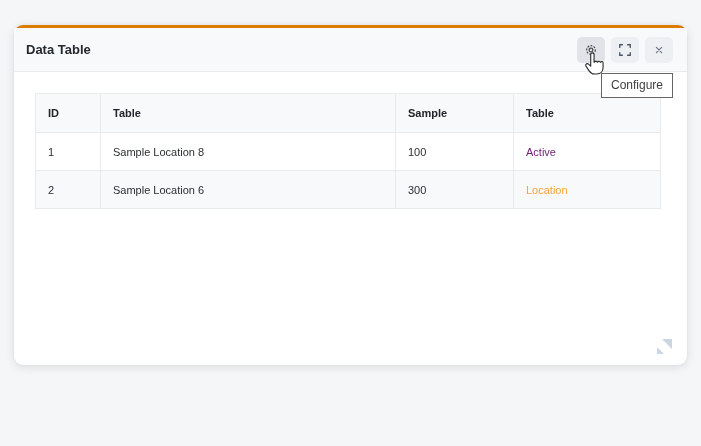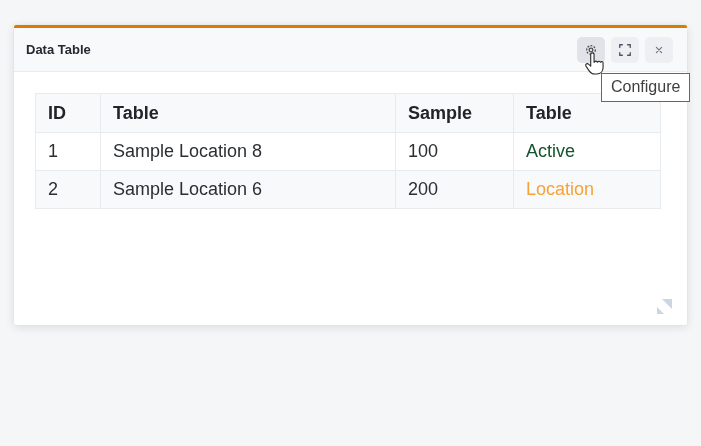--- a/index.html
+++ b/index.html
@@ -15,10 +15,10 @@
   .panel {
     position: absolute;
     left: 14px; top: 25px;
-    width: 673px; height: 300px;
+    width: 673px; height: 340px;
     background: #ffffff;
     border-top: 3px solid #db7c01;
-    border-radius: 2px;
+    border-radius: 9px;
     box-shadow: 0 2px 10px rgba(20,30,40,.12), 0 0 3px rgba(20,30,40,.05);
   }
 

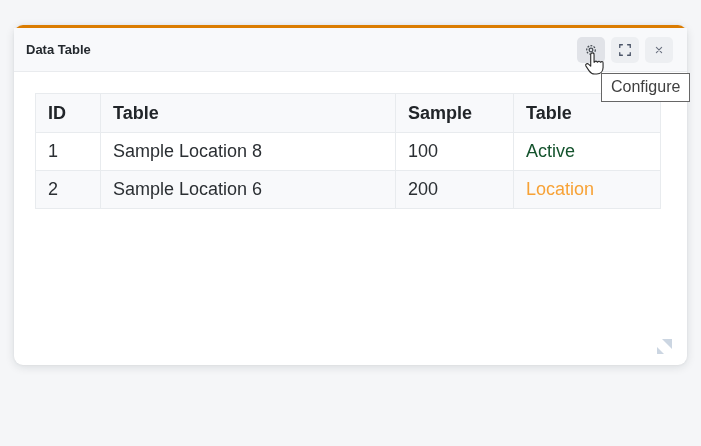--- a/index.html
+++ b/index.html
@@ -84,7 +84,7 @@
     background: #ffffff;
     border: 1px solid #666666;
     padding: 4px 9px 5px;
-    font-size: 16px;
+    font-size: 12px;
     color: #3f3f3f;
     white-space: nowrap;
     z-index: 6;

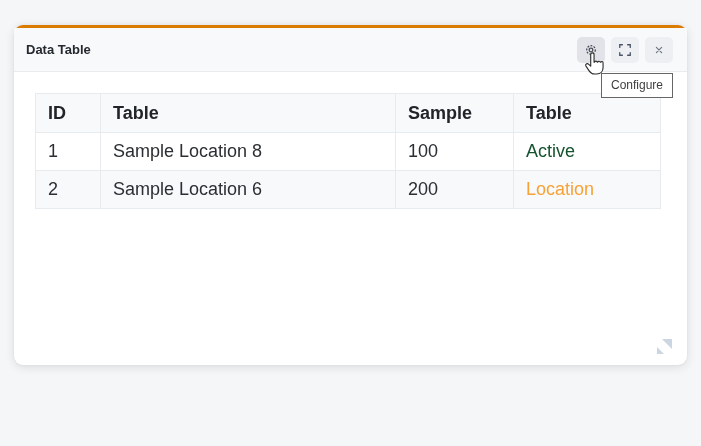--- a/index.html
+++ b/index.html
@@ -57,7 +57,7 @@
     width: 625px;
     table-layout: fixed;
     background: #fff;
-    font-size: 18px;
+    font-size: 11px;
     color: #2b2f33;
   }
   .data-table th, .data-table td {

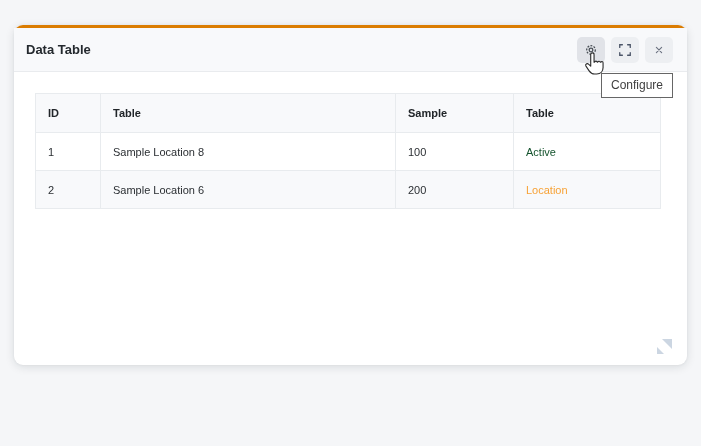--- a/index.html
+++ b/index.html
@@ -167,7 +167,7 @@
           <td>1</td>
           <td>Sample Location 8</td>
           <td>100</td>
-          <td style="color:#14532d">Active</td>
+          <td style="color:#701a75">Active</td>
         </tr>
         <tr class="striped">
           <td>2</td>

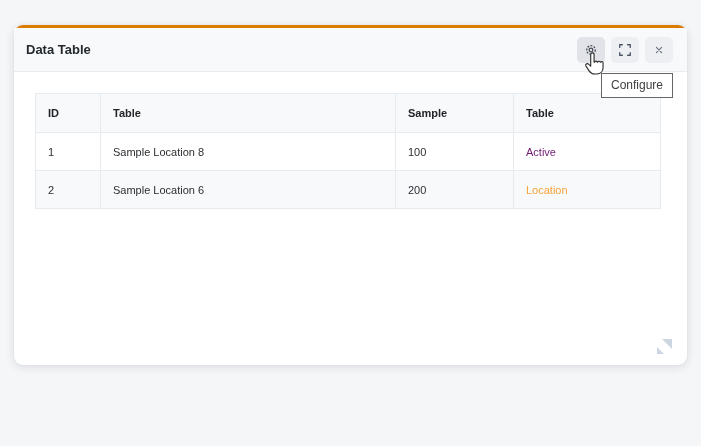--- a/index.html
+++ b/index.html
@@ -172,7 +172,7 @@
         <tr class="striped">
           <td>2</td>
           <td>Sample Location 6</td>
-          <td>200</td>
+          <td>300</td>
           <td style="color:#f7a236">Location</td>
         </tr>
       </tbody>

